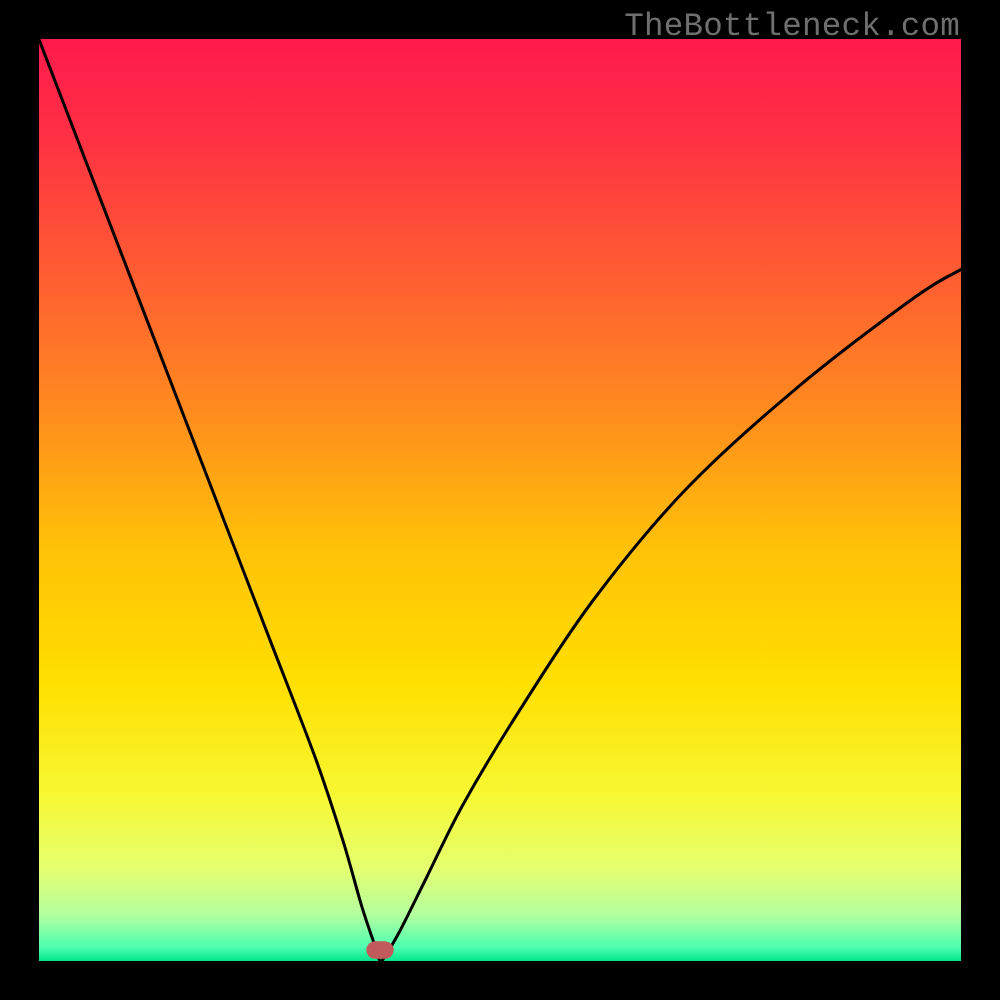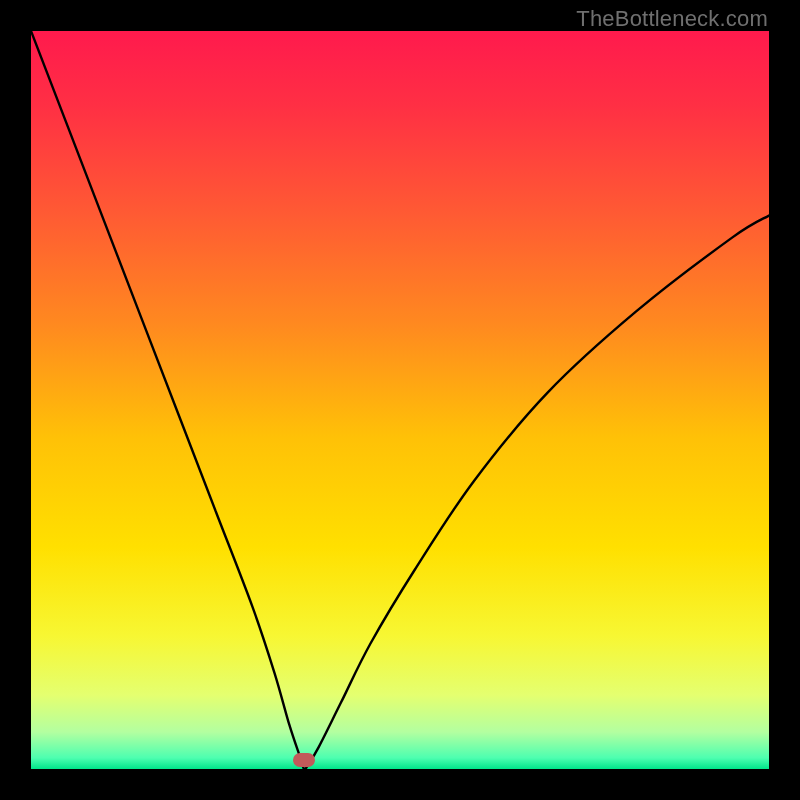--- a/index.html
+++ b/index.html
@@ -53,9 +53,10 @@
     top: 6px;
     right: 32px;
     color: #6f6f6f;
-    font-size: 22px;
+    font-size: 26px;
     font-weight: 500;
     letter-spacing: 0.2px;
+    font-family: Liberation Mono, monospace;
   }
 </style>
 </head>

